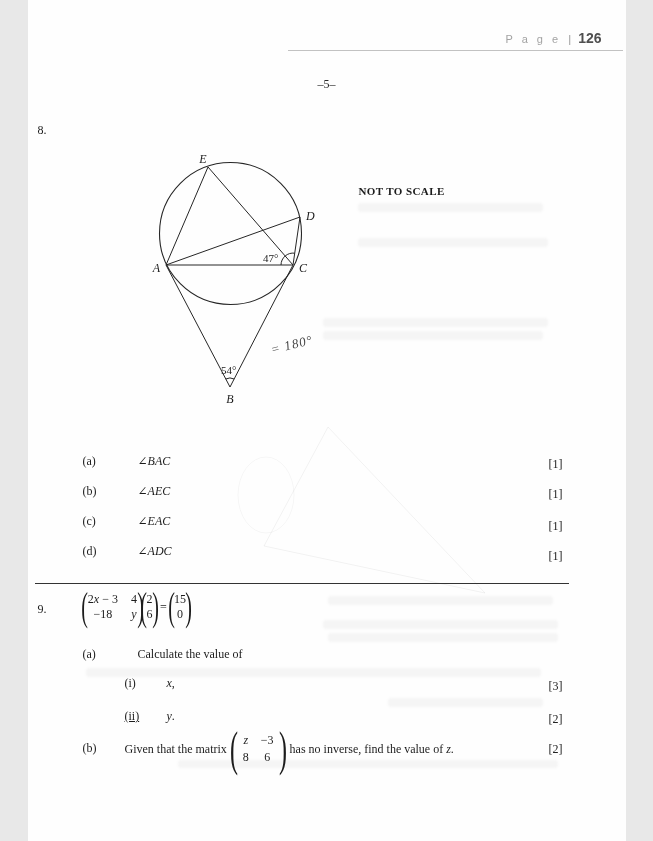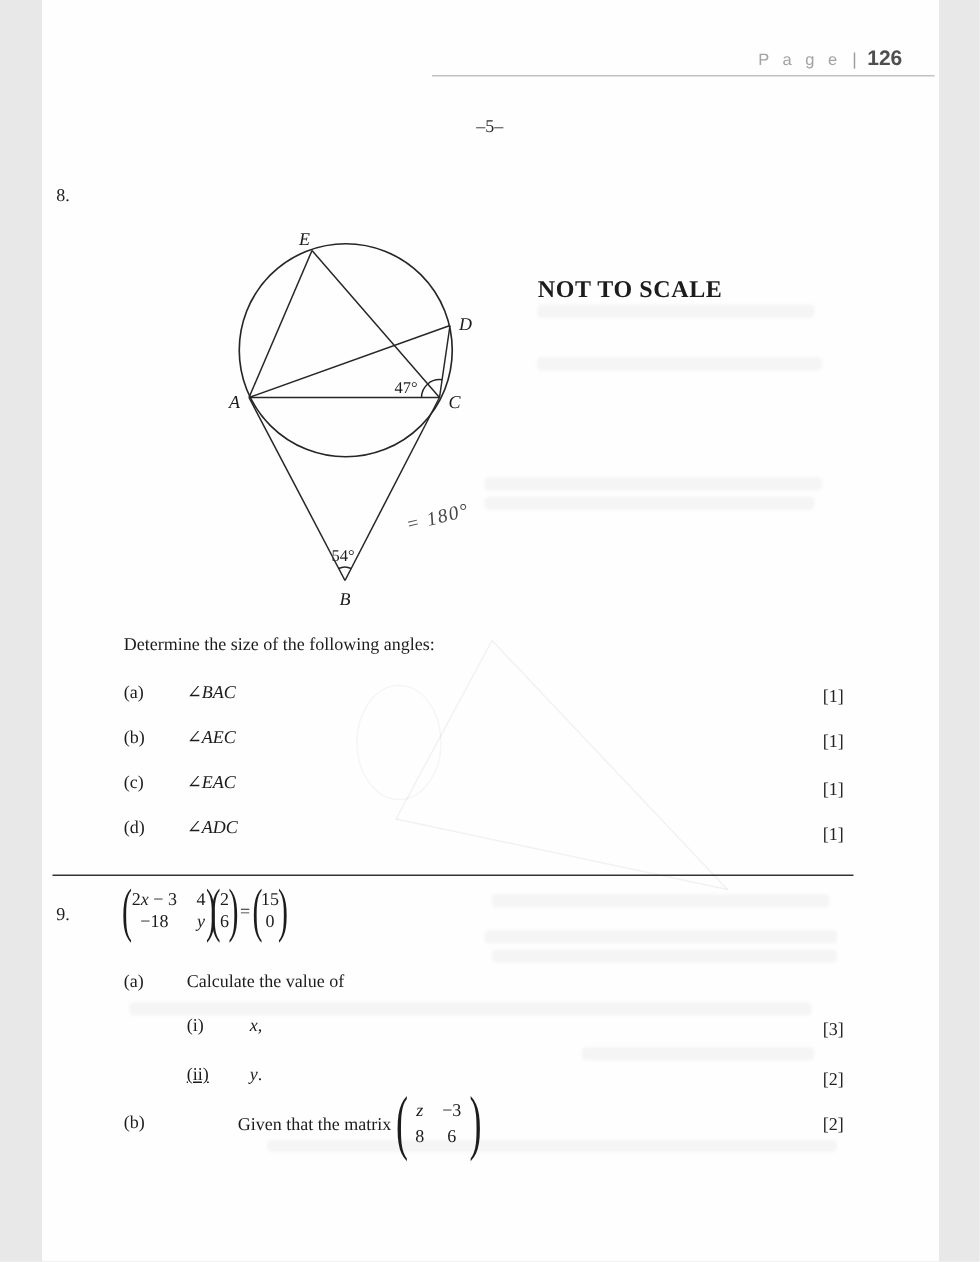--- a/index.html
+++ b/index.html
@@ -22,7 +22,7 @@
   
   .qnum{position:absolute;left:10px;}
   .q8text{position:absolute;left:56px;top:123px;width:470px;}
-  .nts{position:absolute;left:331px;top:185px;font-weight:bold;font-size:16px;letter-spacing:0.4px;}
+  .nts{position:absolute;left:331px;top:185px;font-weight:bold;font-size:11px;letter-spacing:0.4px;}
   .determine{position:absolute;left:55px;top:422px;}
   .plabel{position:absolute;left:55px;}
   .pangle{position:absolute;left:97px;}

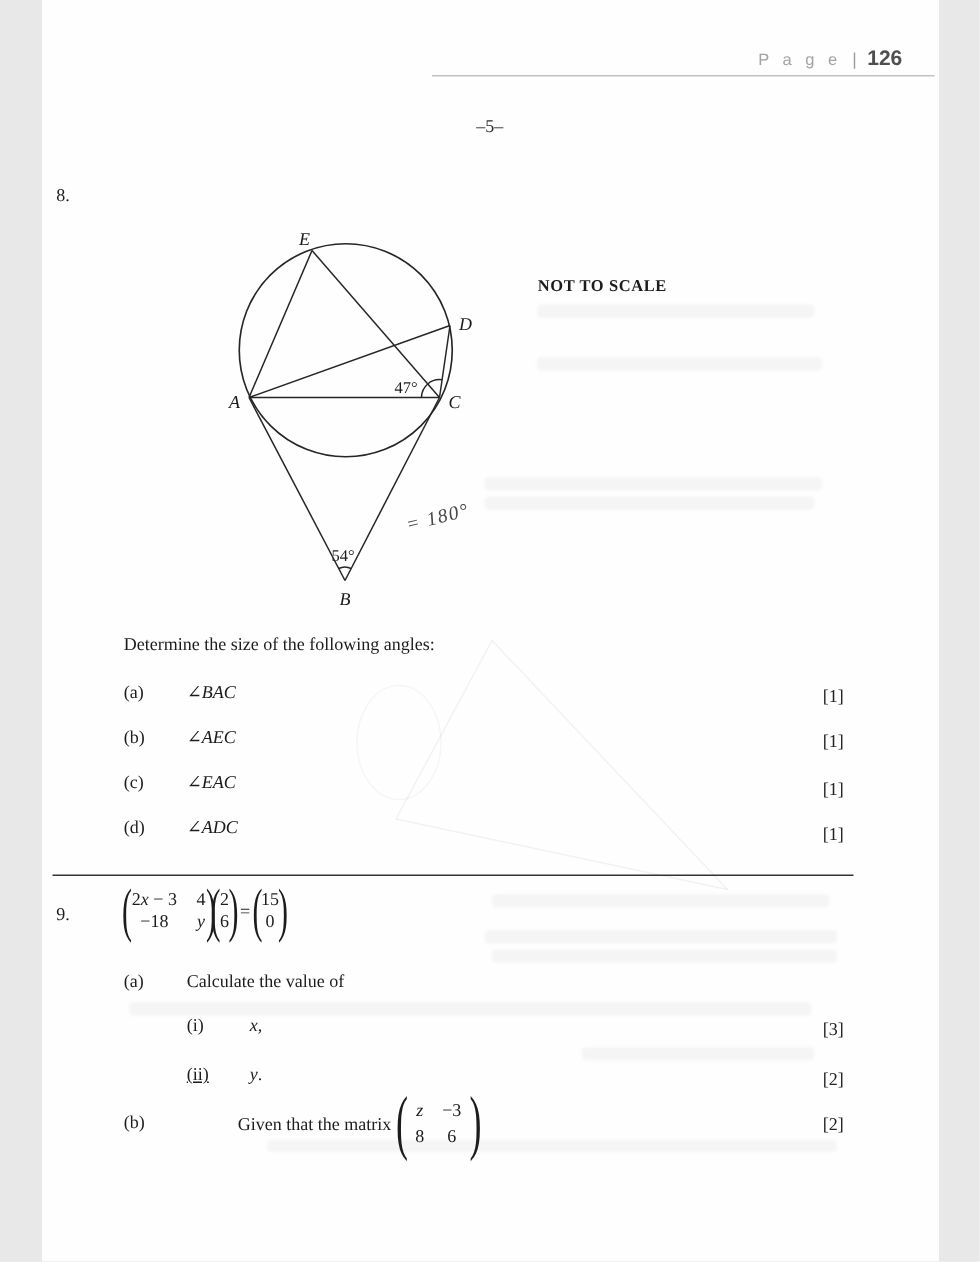--- a/index.html
+++ b/index.html
@@ -113,7 +113,6 @@
 
   <div class="nts">NOT TO SCALE</div>
 
-  <div class="determine">Determine the size of the following angles:</div>
 
   <div class="plabel" style="top:454px;">(a)</div>
   <div class="pangle" style="top:454px;"><span>∠</span><span class="it">BAC</span></div>

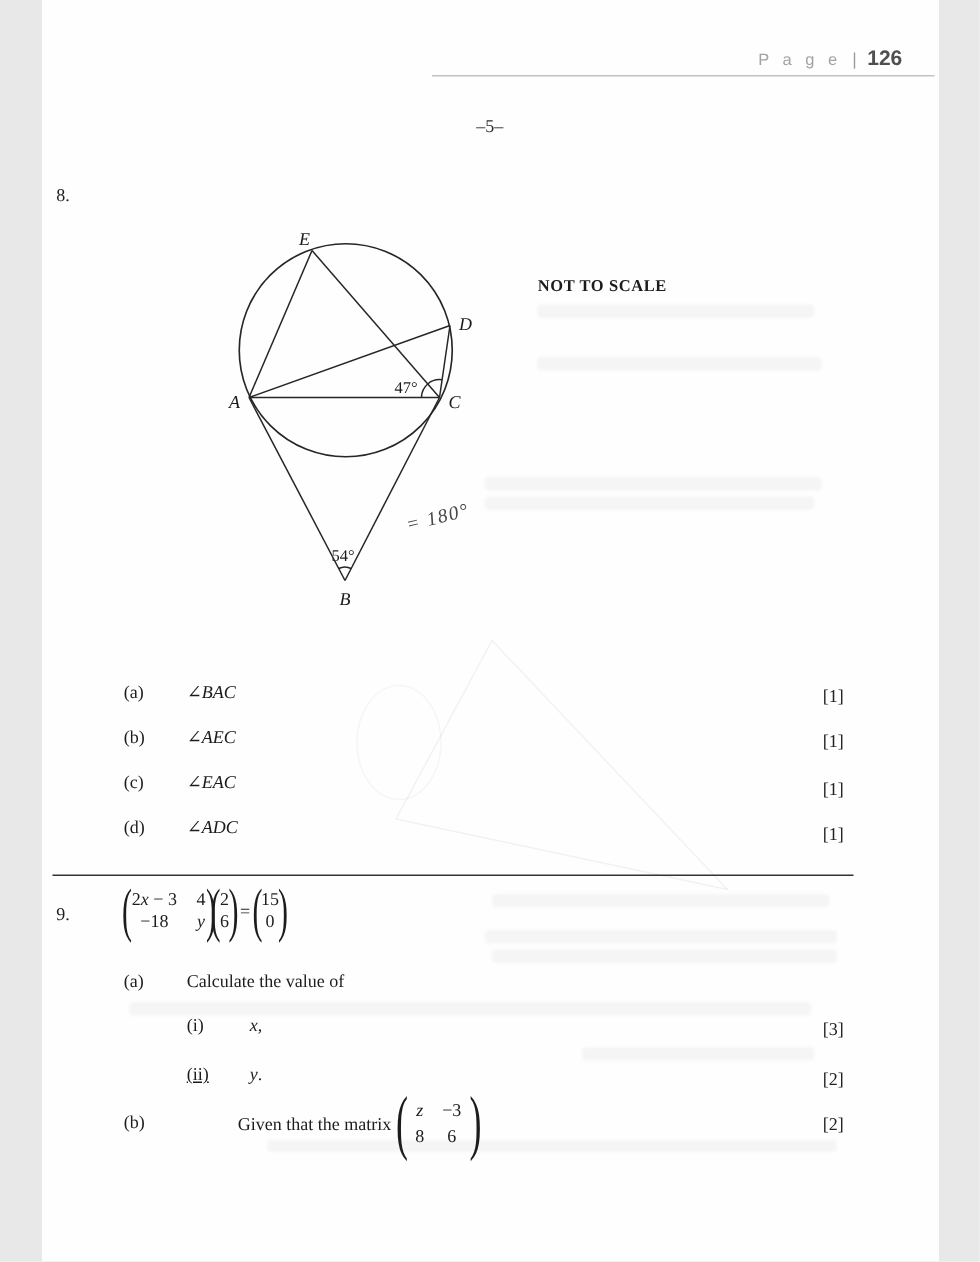--- a/index.html
+++ b/index.html
@@ -25,7 +25,7 @@
   .nts{position:absolute;left:331px;top:185px;font-weight:bold;font-size:11px;letter-spacing:0.4px;}
   .determine{position:absolute;left:55px;top:422px;}
   .plabel{position:absolute;left:55px;}
-  .pangle{position:absolute;left:97px;}
+  .pangle{position:absolute;left:110px;}
   .sublabel{position:absolute;left:97px;}
   .subvar{position:absolute;left:139px;}
   .mark{position:absolute;left:521px;color:#222;}

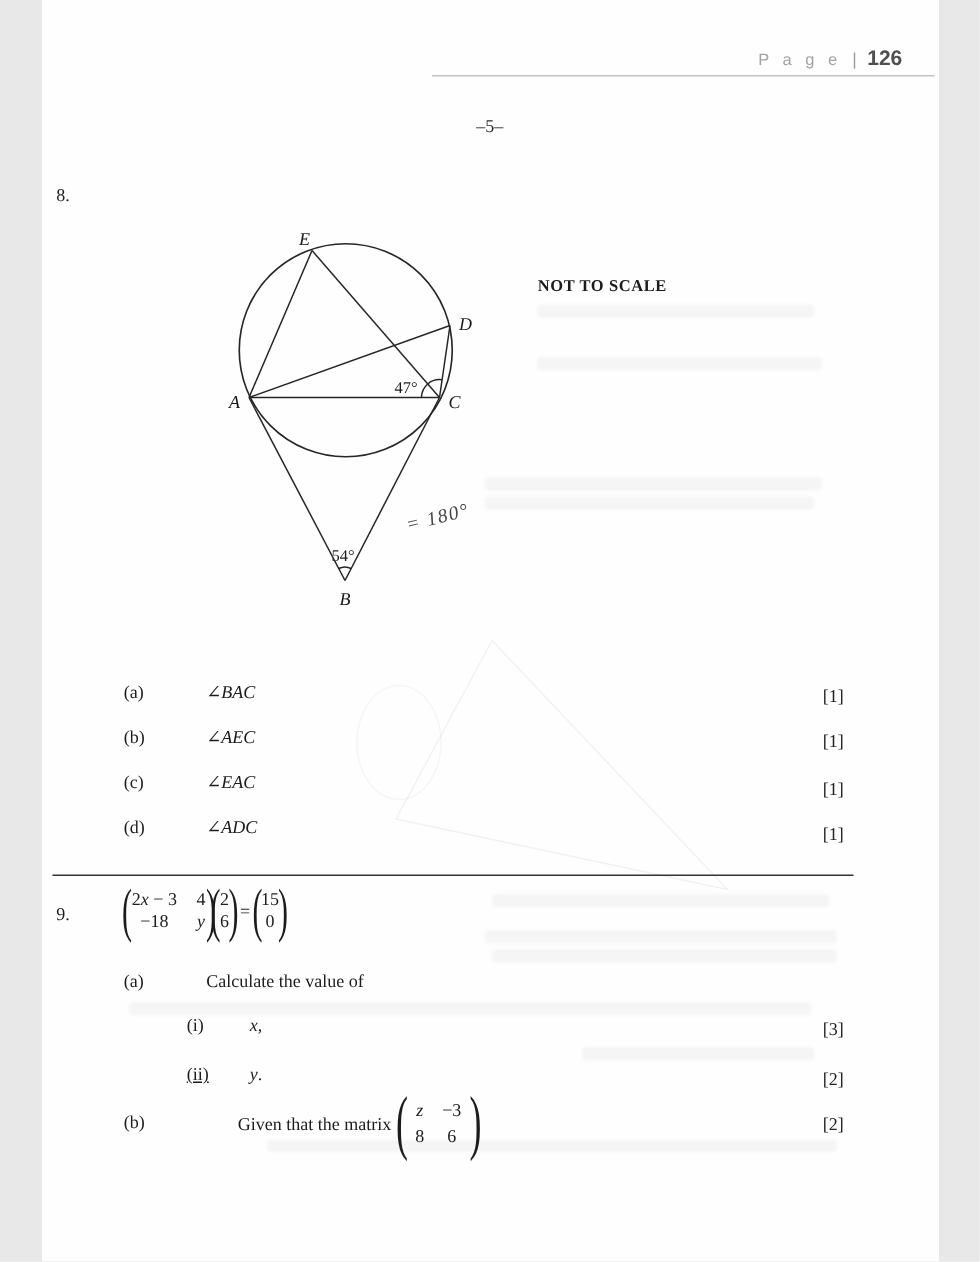--- a/index.html
+++ b/index.html
@@ -41,7 +41,7 @@
   .mgrid2{display:grid;grid-template-columns:auto auto;column-gap:12px;justify-items:center;
           align-items:center;line-height:17px;padding:0 2px;}
   .eqsign{margin:0 3px;}
-  .brow{position:absolute;left:97px;top:724px;height:50px;display:flex;align-items:center;gap:5px;margin-left:34px;}
+  .brow{position:absolute;left:97px;top:724px;height:50px;display:flex;align-items:center;gap:5px;}
   
   .ghostbar{position:absolute;background:rgba(70,80,70,0.05);filter:blur(1.2px);border-radius:3px;}
   .ghostsvg{position:absolute;left:0;top:0;pointer-events:none;}

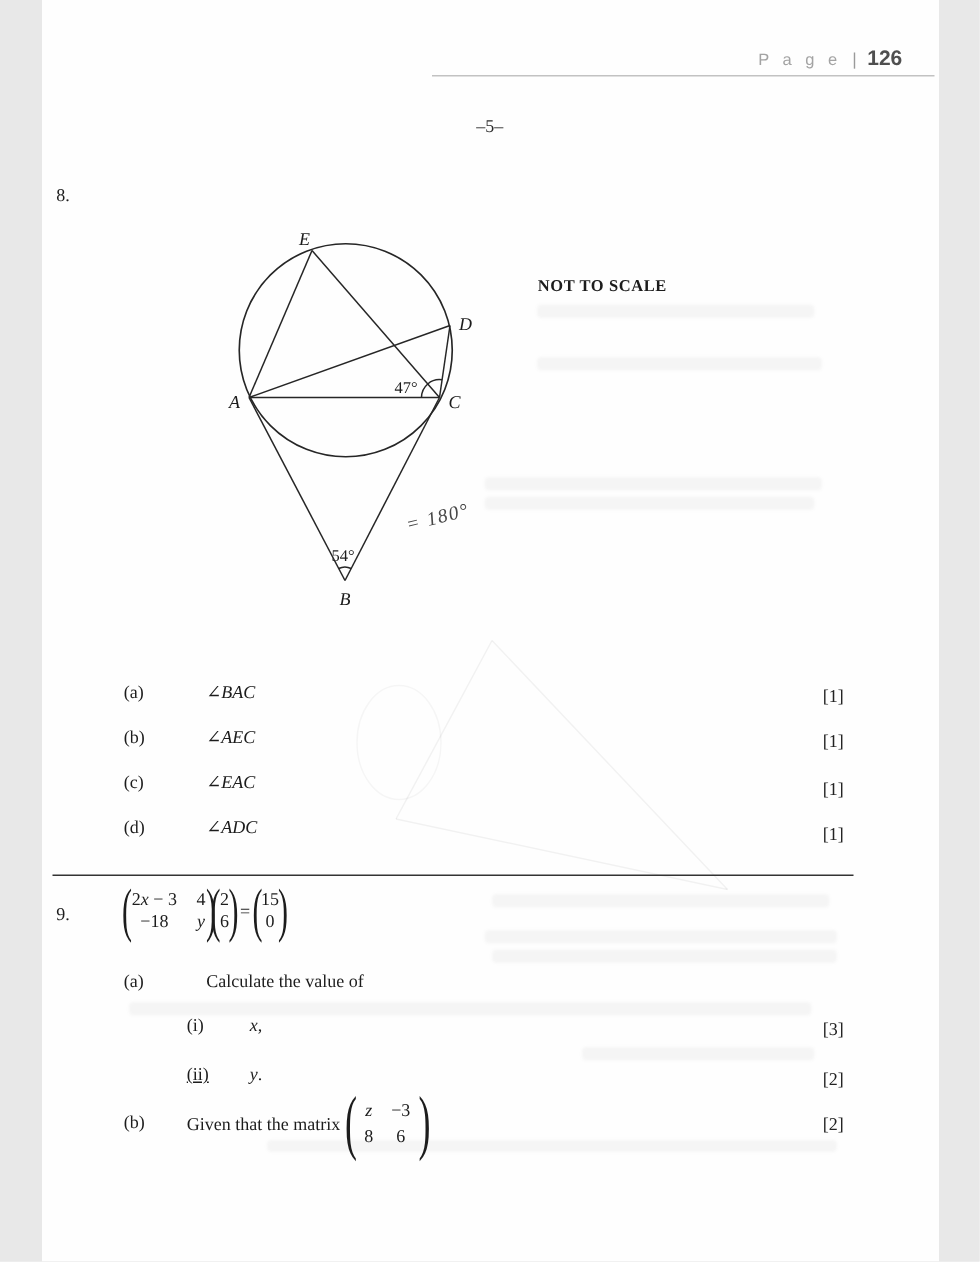--- a/index.html
+++ b/index.html
@@ -180,6 +180,7 @@
       <span>6</span>
     </div>
     <span class="paren p46">)</span>
+    <span><span>has no inverse, find the value of </span><span class="it">z</span><span>.</span></span>
   </div>
   <div class="mark" style="top:742px;">[2]</div>
 

